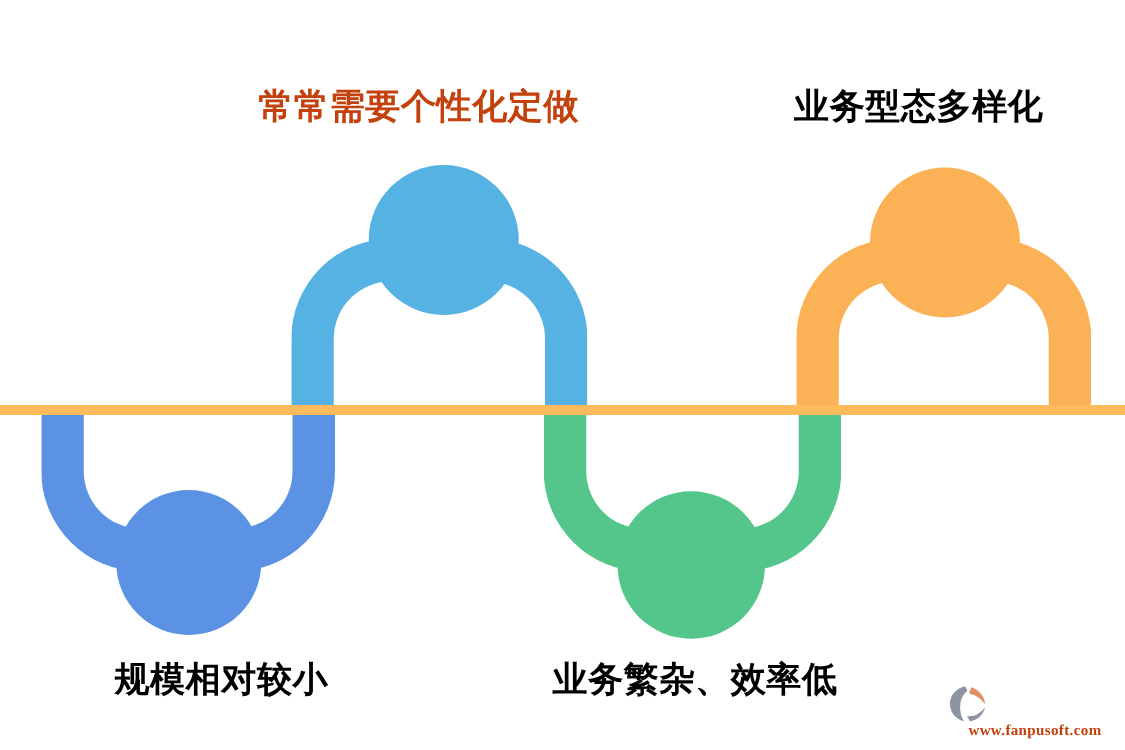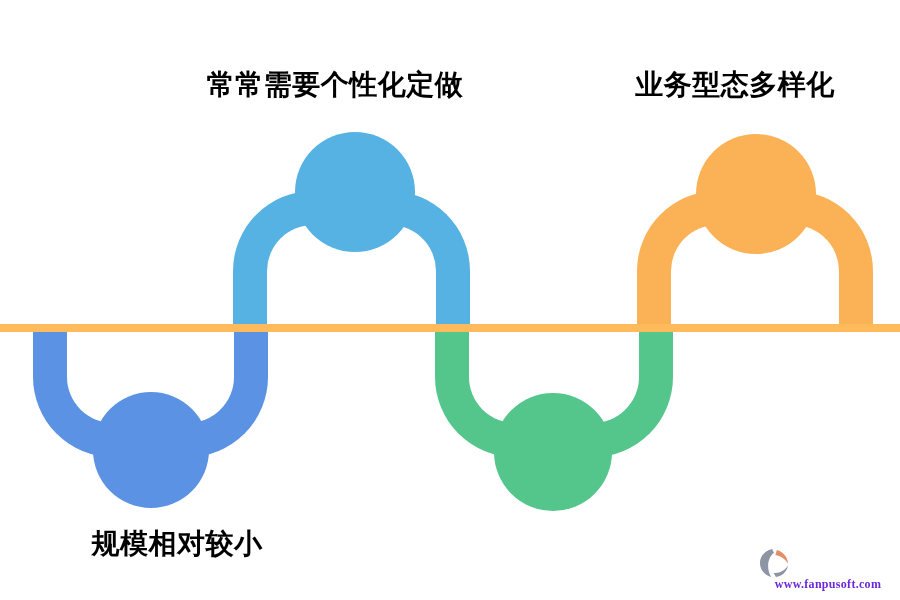--- a/index.html
+++ b/index.html
@@ -61,7 +61,7 @@
   <div class="node-circle circ-green" style="background-color: rgb(84, 198, 139);"></div>
   <div class="node-circle circ-orange" style="background-color: rgb(251, 177, 85);"></div>
 
-  <div class="node-label lbl-top-left" style="color: #000000;">常常需要个性化定做</div>
+  <div class="node-label lbl-top-left" style="color: #c2410c;">常常需要个性化定做</div>
   <div class="node-label lbl-top-right" style="color: rgb(0, 0, 0);">业务型态多样化</div>
   <div class="node-label lbl-bottom-left" style="color: rgb(0, 0, 0);">规模相对较小</div>
 

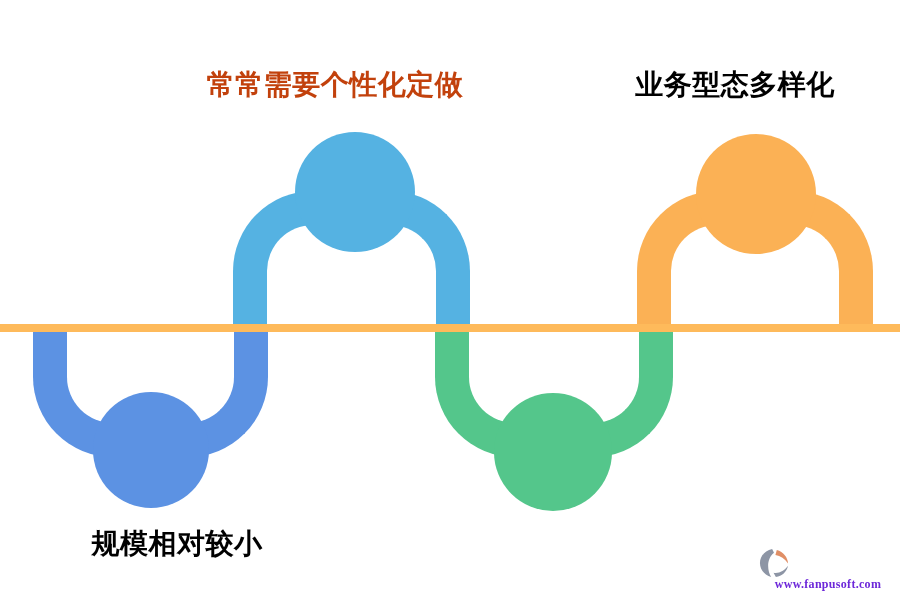--- a/index.html
+++ b/index.html
@@ -64,6 +64,7 @@
   <div class="node-label lbl-top-left" style="color: #c2410c;">常常需要个性化定做</div>
   <div class="node-label lbl-top-right" style="color: rgb(0, 0, 0);">业务型态多样化</div>
   <div class="node-label lbl-bottom-left" style="color: rgb(0, 0, 0);">规模相对较小</div>
+  <div class="node-label lbl-bottom-center" style="color: rgb(0, 0, 0);">业务繁杂、效率低</div>
 
   <div class="watermark">
     <div class="wm-row">

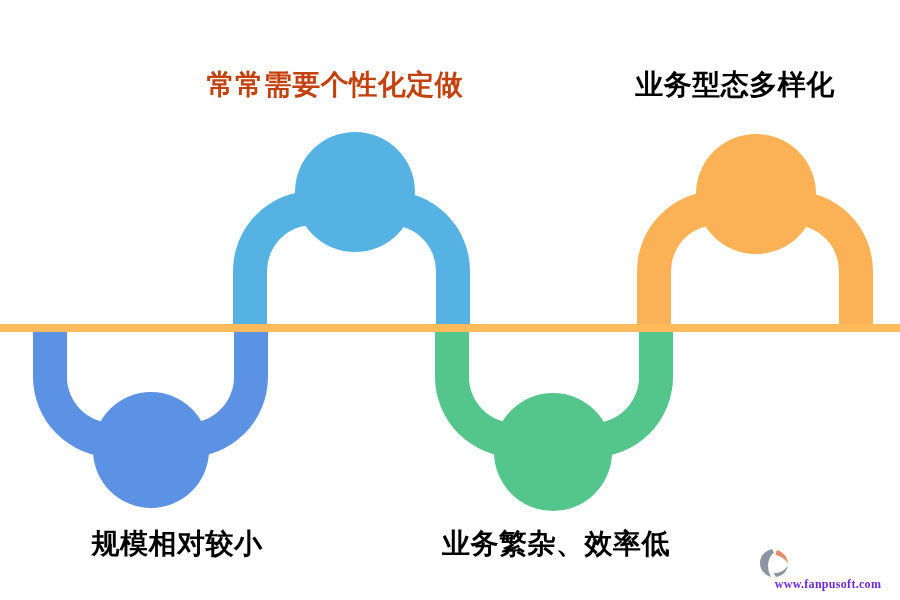--- a/index.html
+++ b/index.html
@@ -74,7 +74,7 @@
         <path d="M31 19 C29.5 25.5 24.5 30.2 18 31 L15.5 26.5 C21.5 27.5 27 24.5 31 19 Z" style="fill: rgb(141, 149, 165);"></path>
       </svg>
     </div>
-    <div class="wm-url" style="color: #6d28d9;">www.fanpusoft.com</div>
+    <div class="wm-url" style="color: #c2410c;">www.fanpusoft.com</div>
   </div>
 
 </div>

